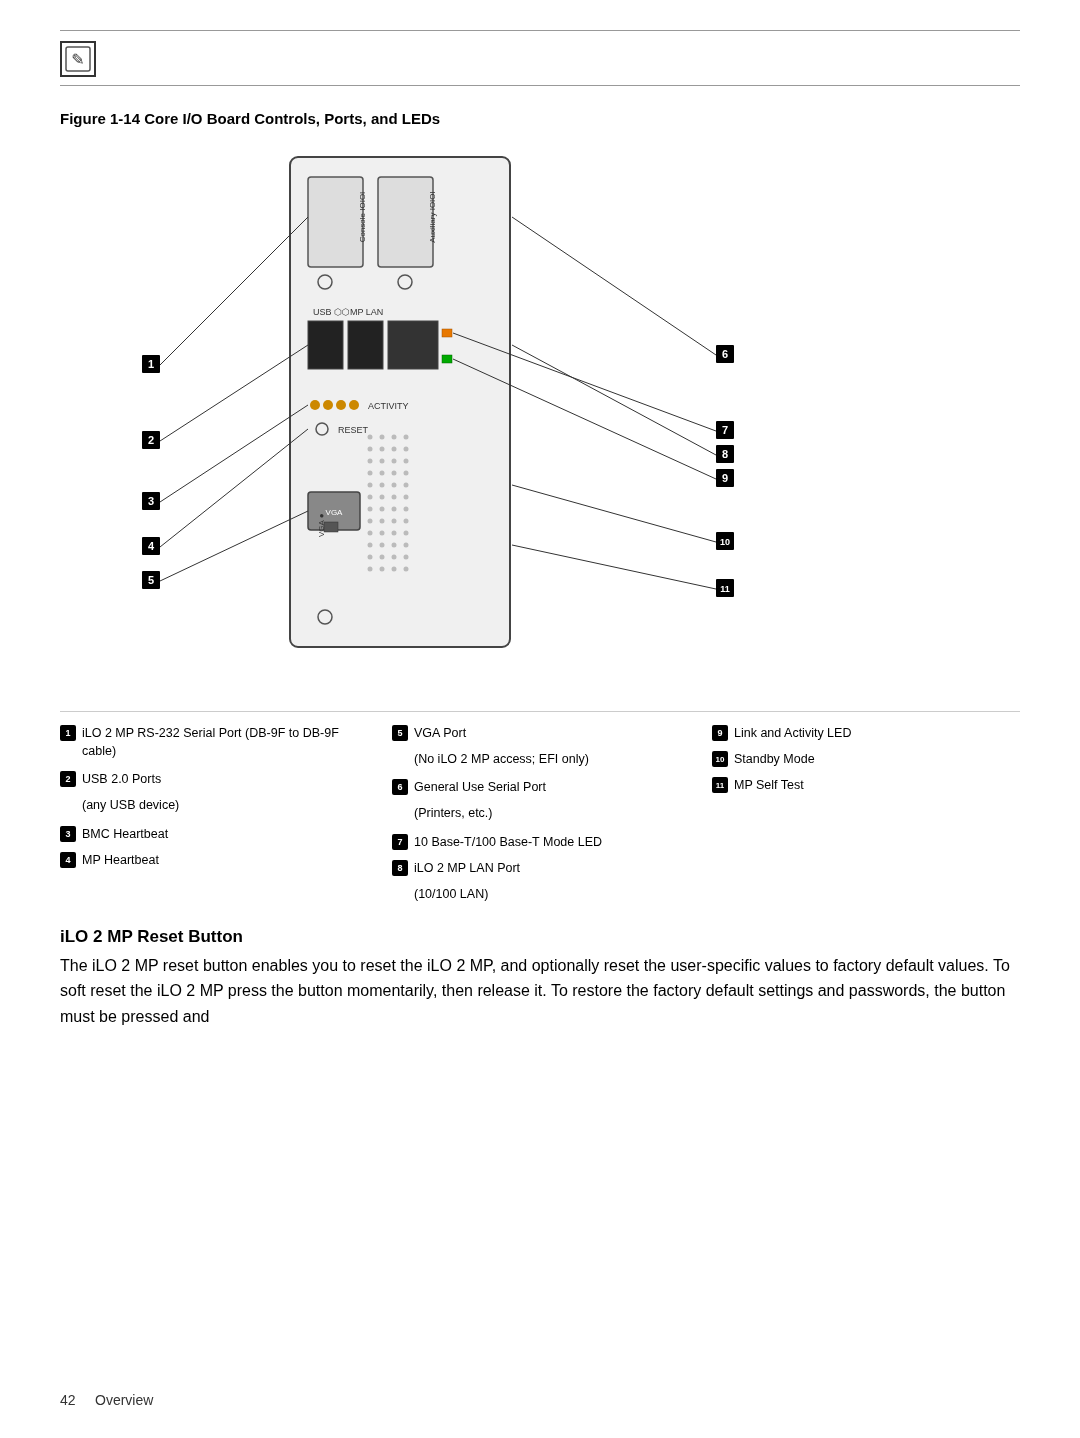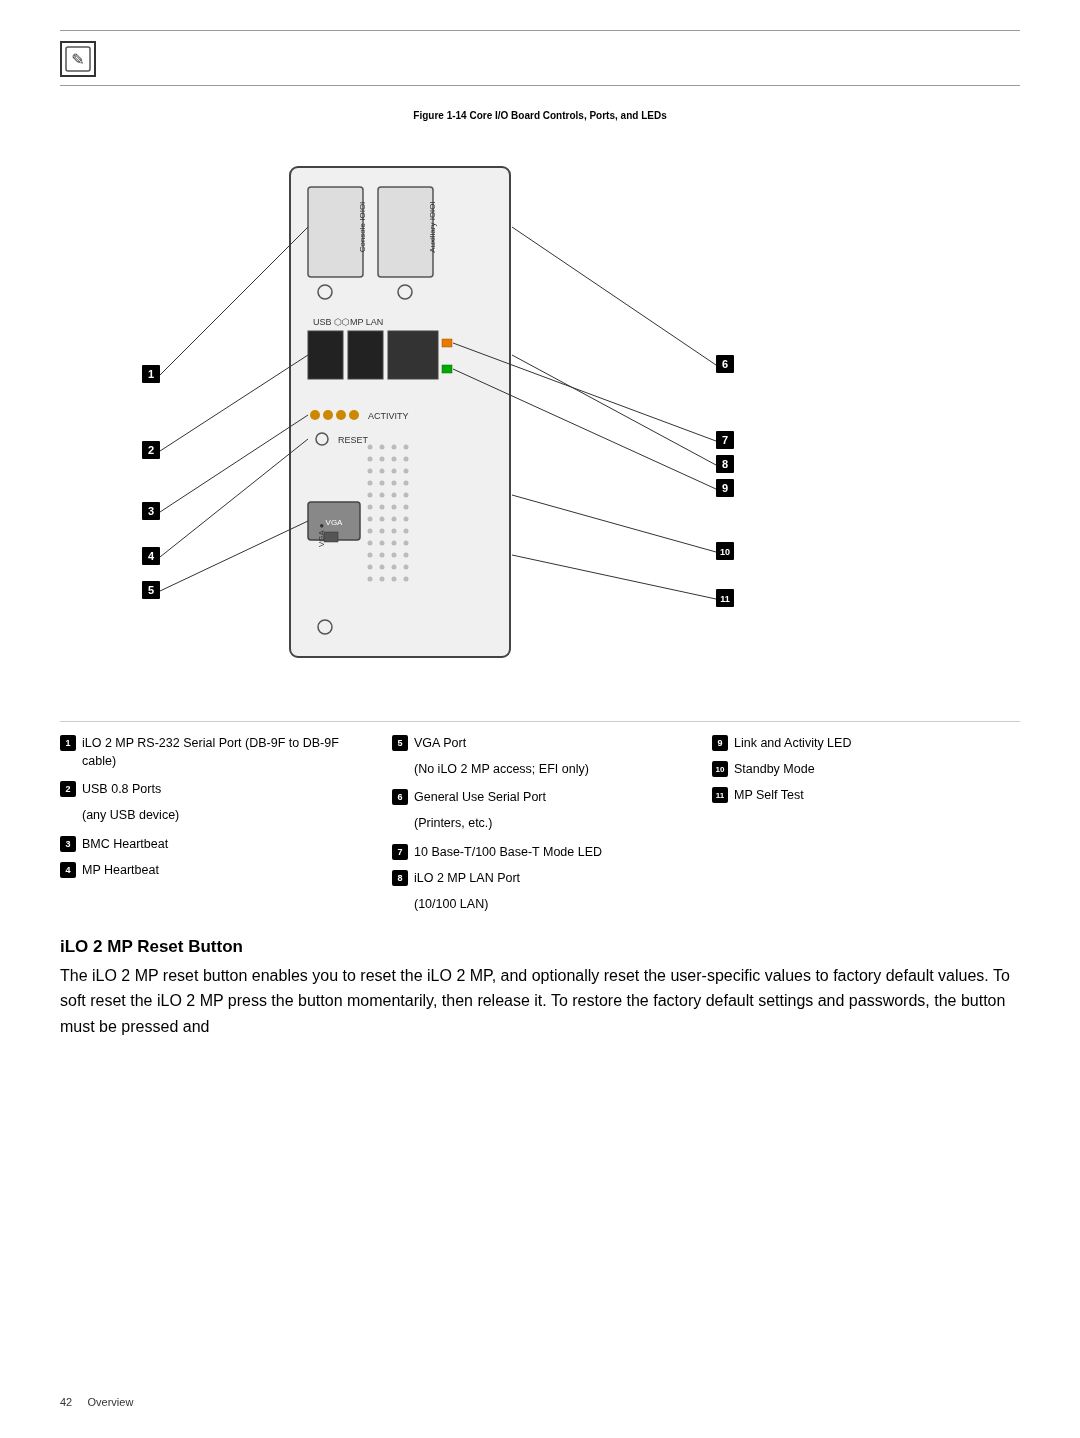--- a/index.html
+++ b/index.html
@@ -45,10 +45,9 @@
 
     
     .figure-title {
-      text-align: center;
+      text-align: left;
       font-weight: bold;
-      font-size: 10px;
-      margin-bottom: 16px;
+      font-size: 15px;
     }
 
     

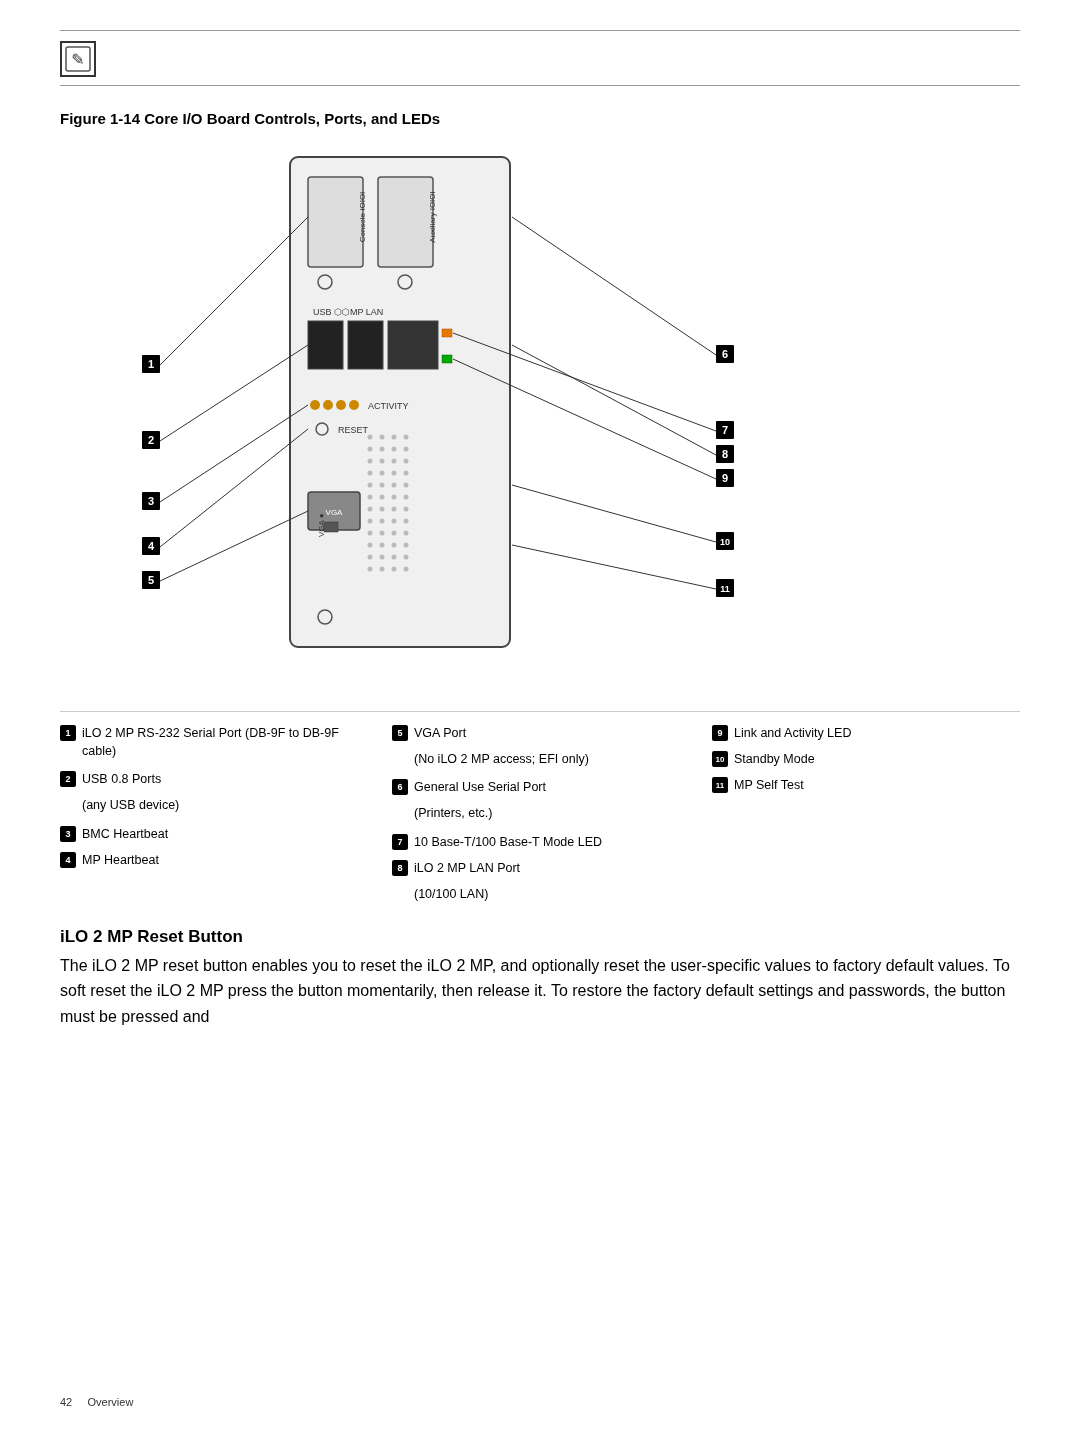--- a/index.html
+++ b/index.html
@@ -302,7 +302,7 @@
     </div>
     <div class="desc-item" style="margin-top:10px;">
       <span class="desc-num">2</span>
-      <span class="desc-text">USB 0.8 Ports</span>
+      <span class="desc-text">USB 2.0 Ports</span>
     </div>
     <span class="desc-sub">(any USB device)</span>
     <div class="desc-item" style="margin-top:10px;">

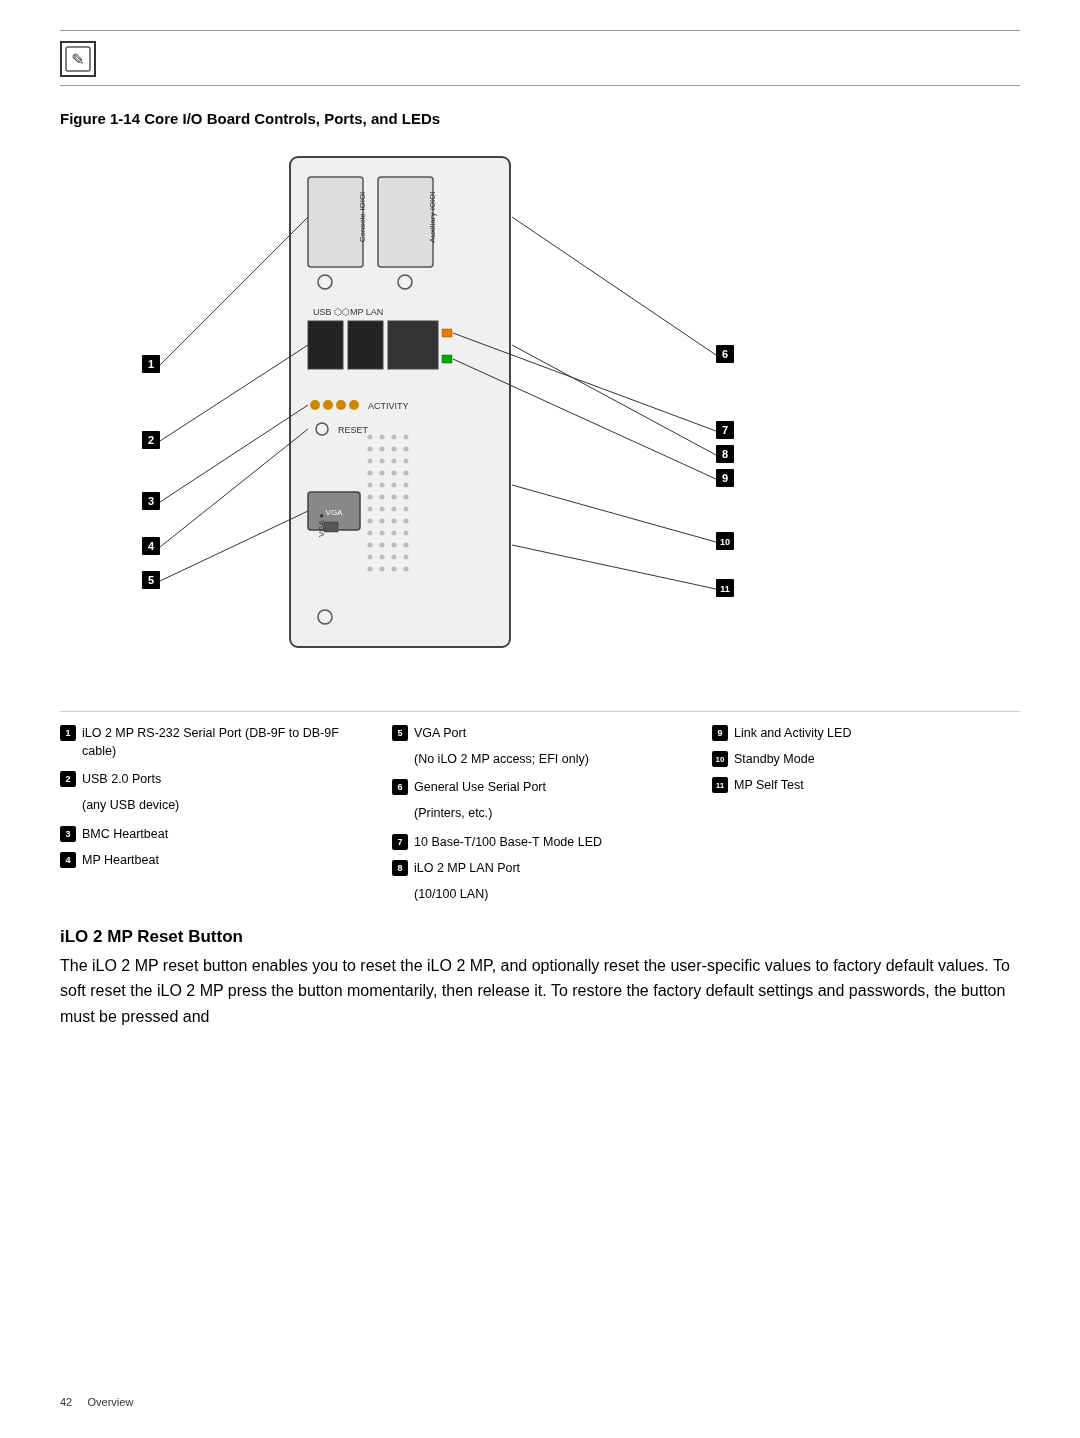--- a/index.html
+++ b/index.html
@@ -123,7 +123,7 @@
       position: fixed;
       bottom: 30px;
       left: 60px;
-      font-size: 11px;
+      font-size: 14px;
       color: #333;
     }
 

